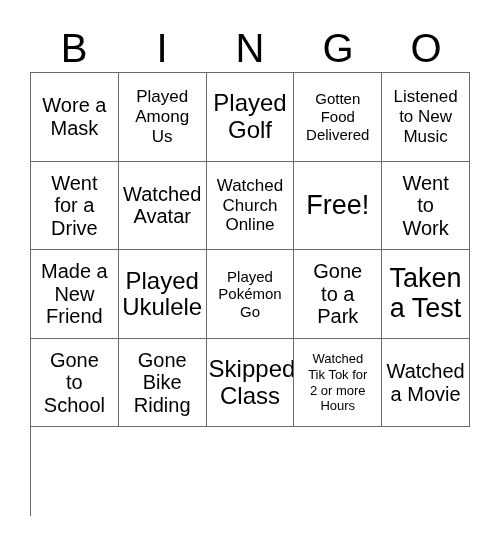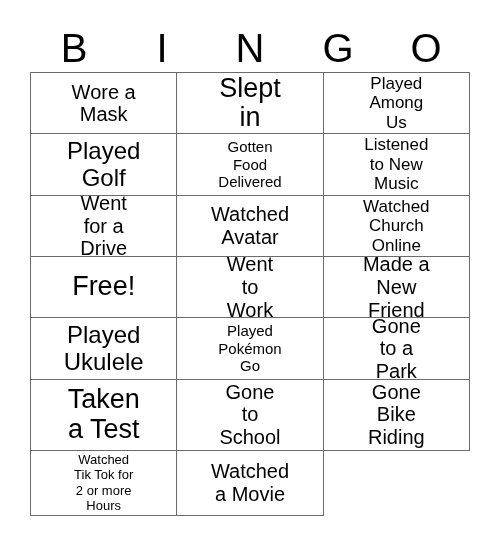--- a/index.html
+++ b/index.html
@@ -54,7 +54,7 @@
     width: 440px;
     height: 444px;
     display: grid;
-    grid-template-columns: repeat(3, 1fr);
+    grid-template-columns: repeat(5, 1fr);
     grid-template-rows: repeat(5, 1fr);
     border-top: 1px solid #6b6b6b;
     border-left: 1px solid #6b6b6b;

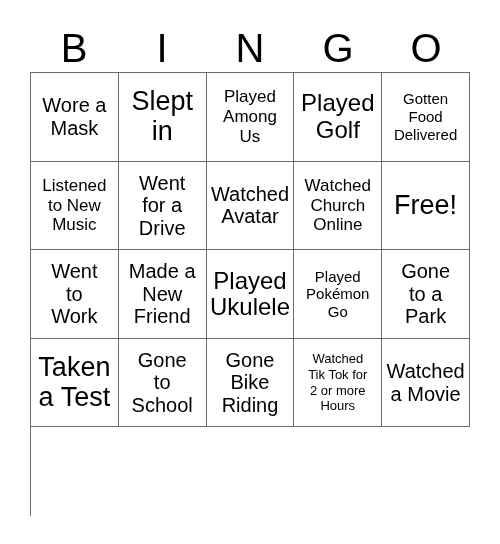--- a/index.html
+++ b/index.html
@@ -108,10 +108,6 @@
         <span class="cell-text">Wore a
 Mask</span>
       </div>
-    <div class="cell fs-xxl">
-        <span class="cell-text">Slept
-in</span>
-      </div>
     <div class="cell fs-md">
         <span class="cell-text">Played
 Among

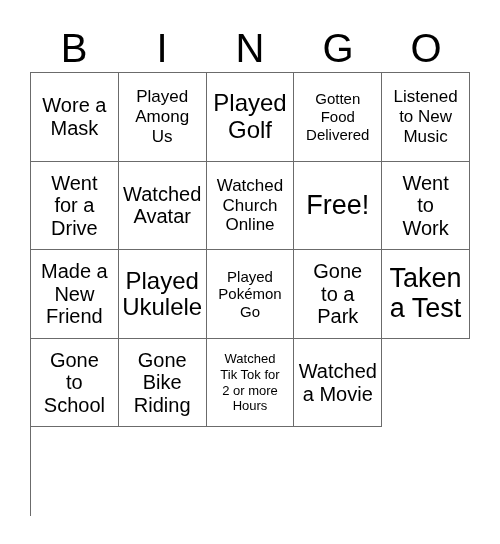--- a/index.html
+++ b/index.html
@@ -186,6 +186,10 @@
 Bike
 Riding</span>
       </div>
+    <div class="cell fs-xl">
+        <span class="cell-text">Skipped
+Class</span>
+      </div>
     <div class="cell fs-xs">
         <span class="cell-text">Watched
 Tik Tok for

